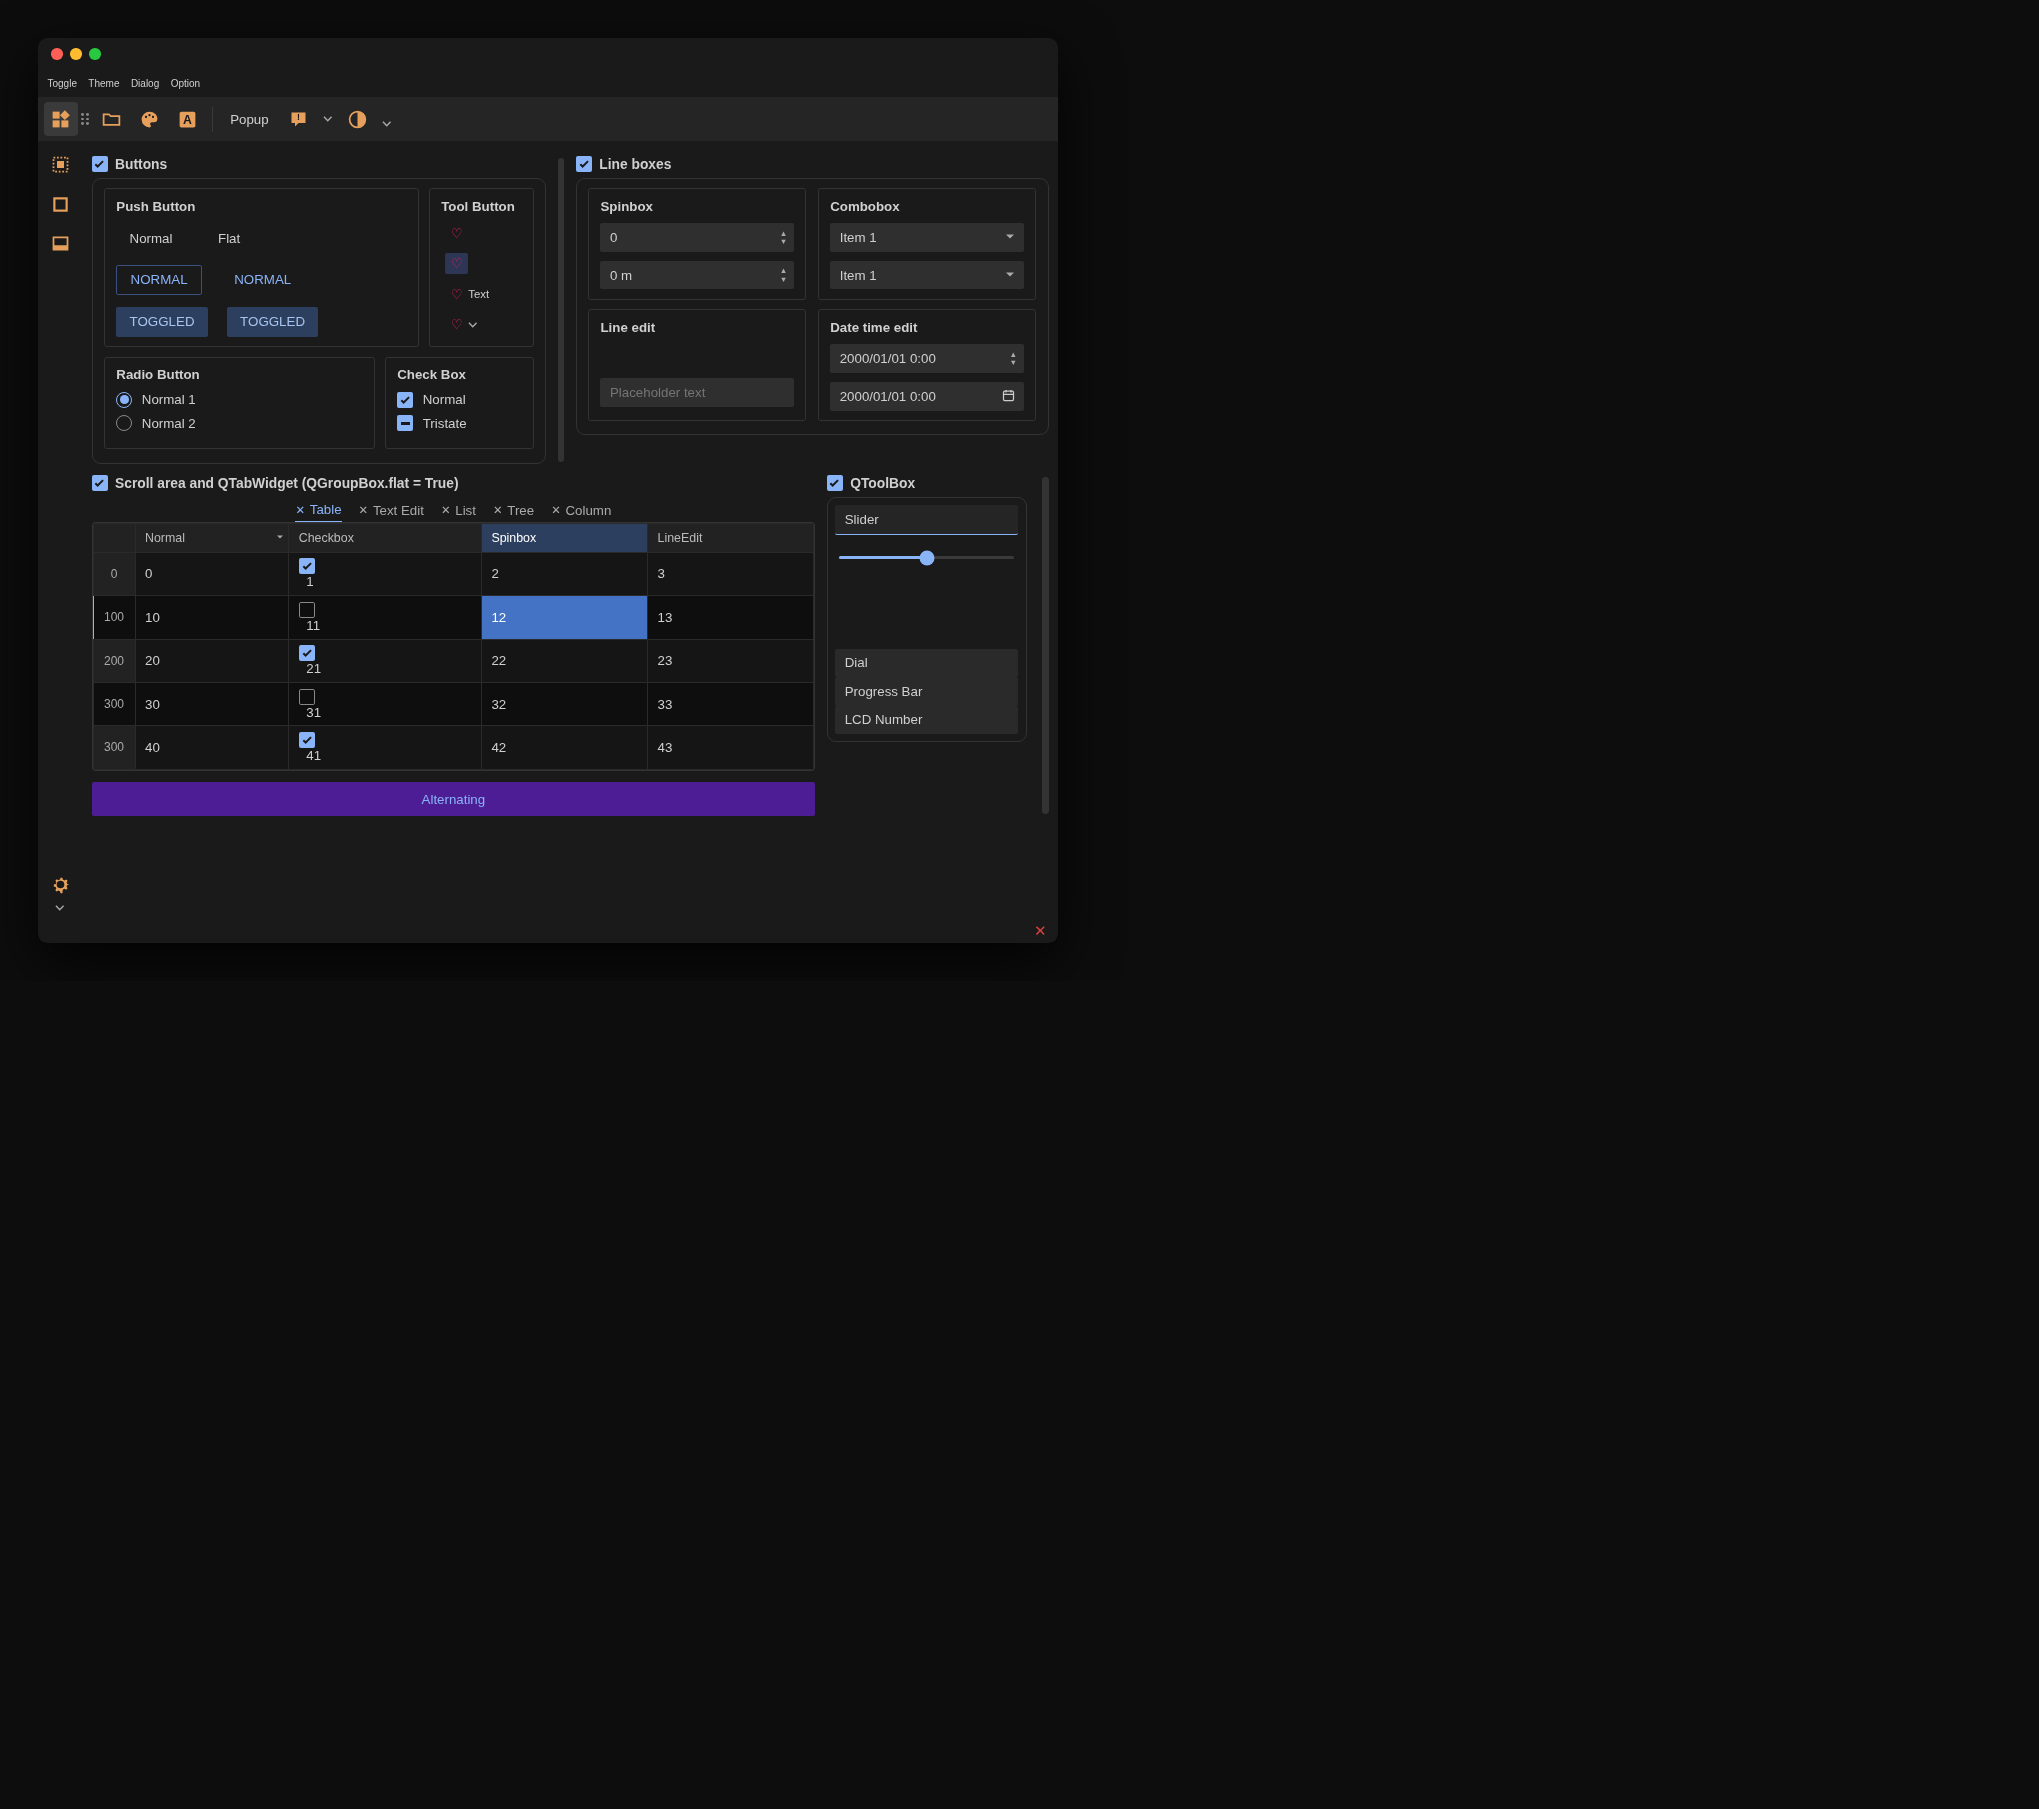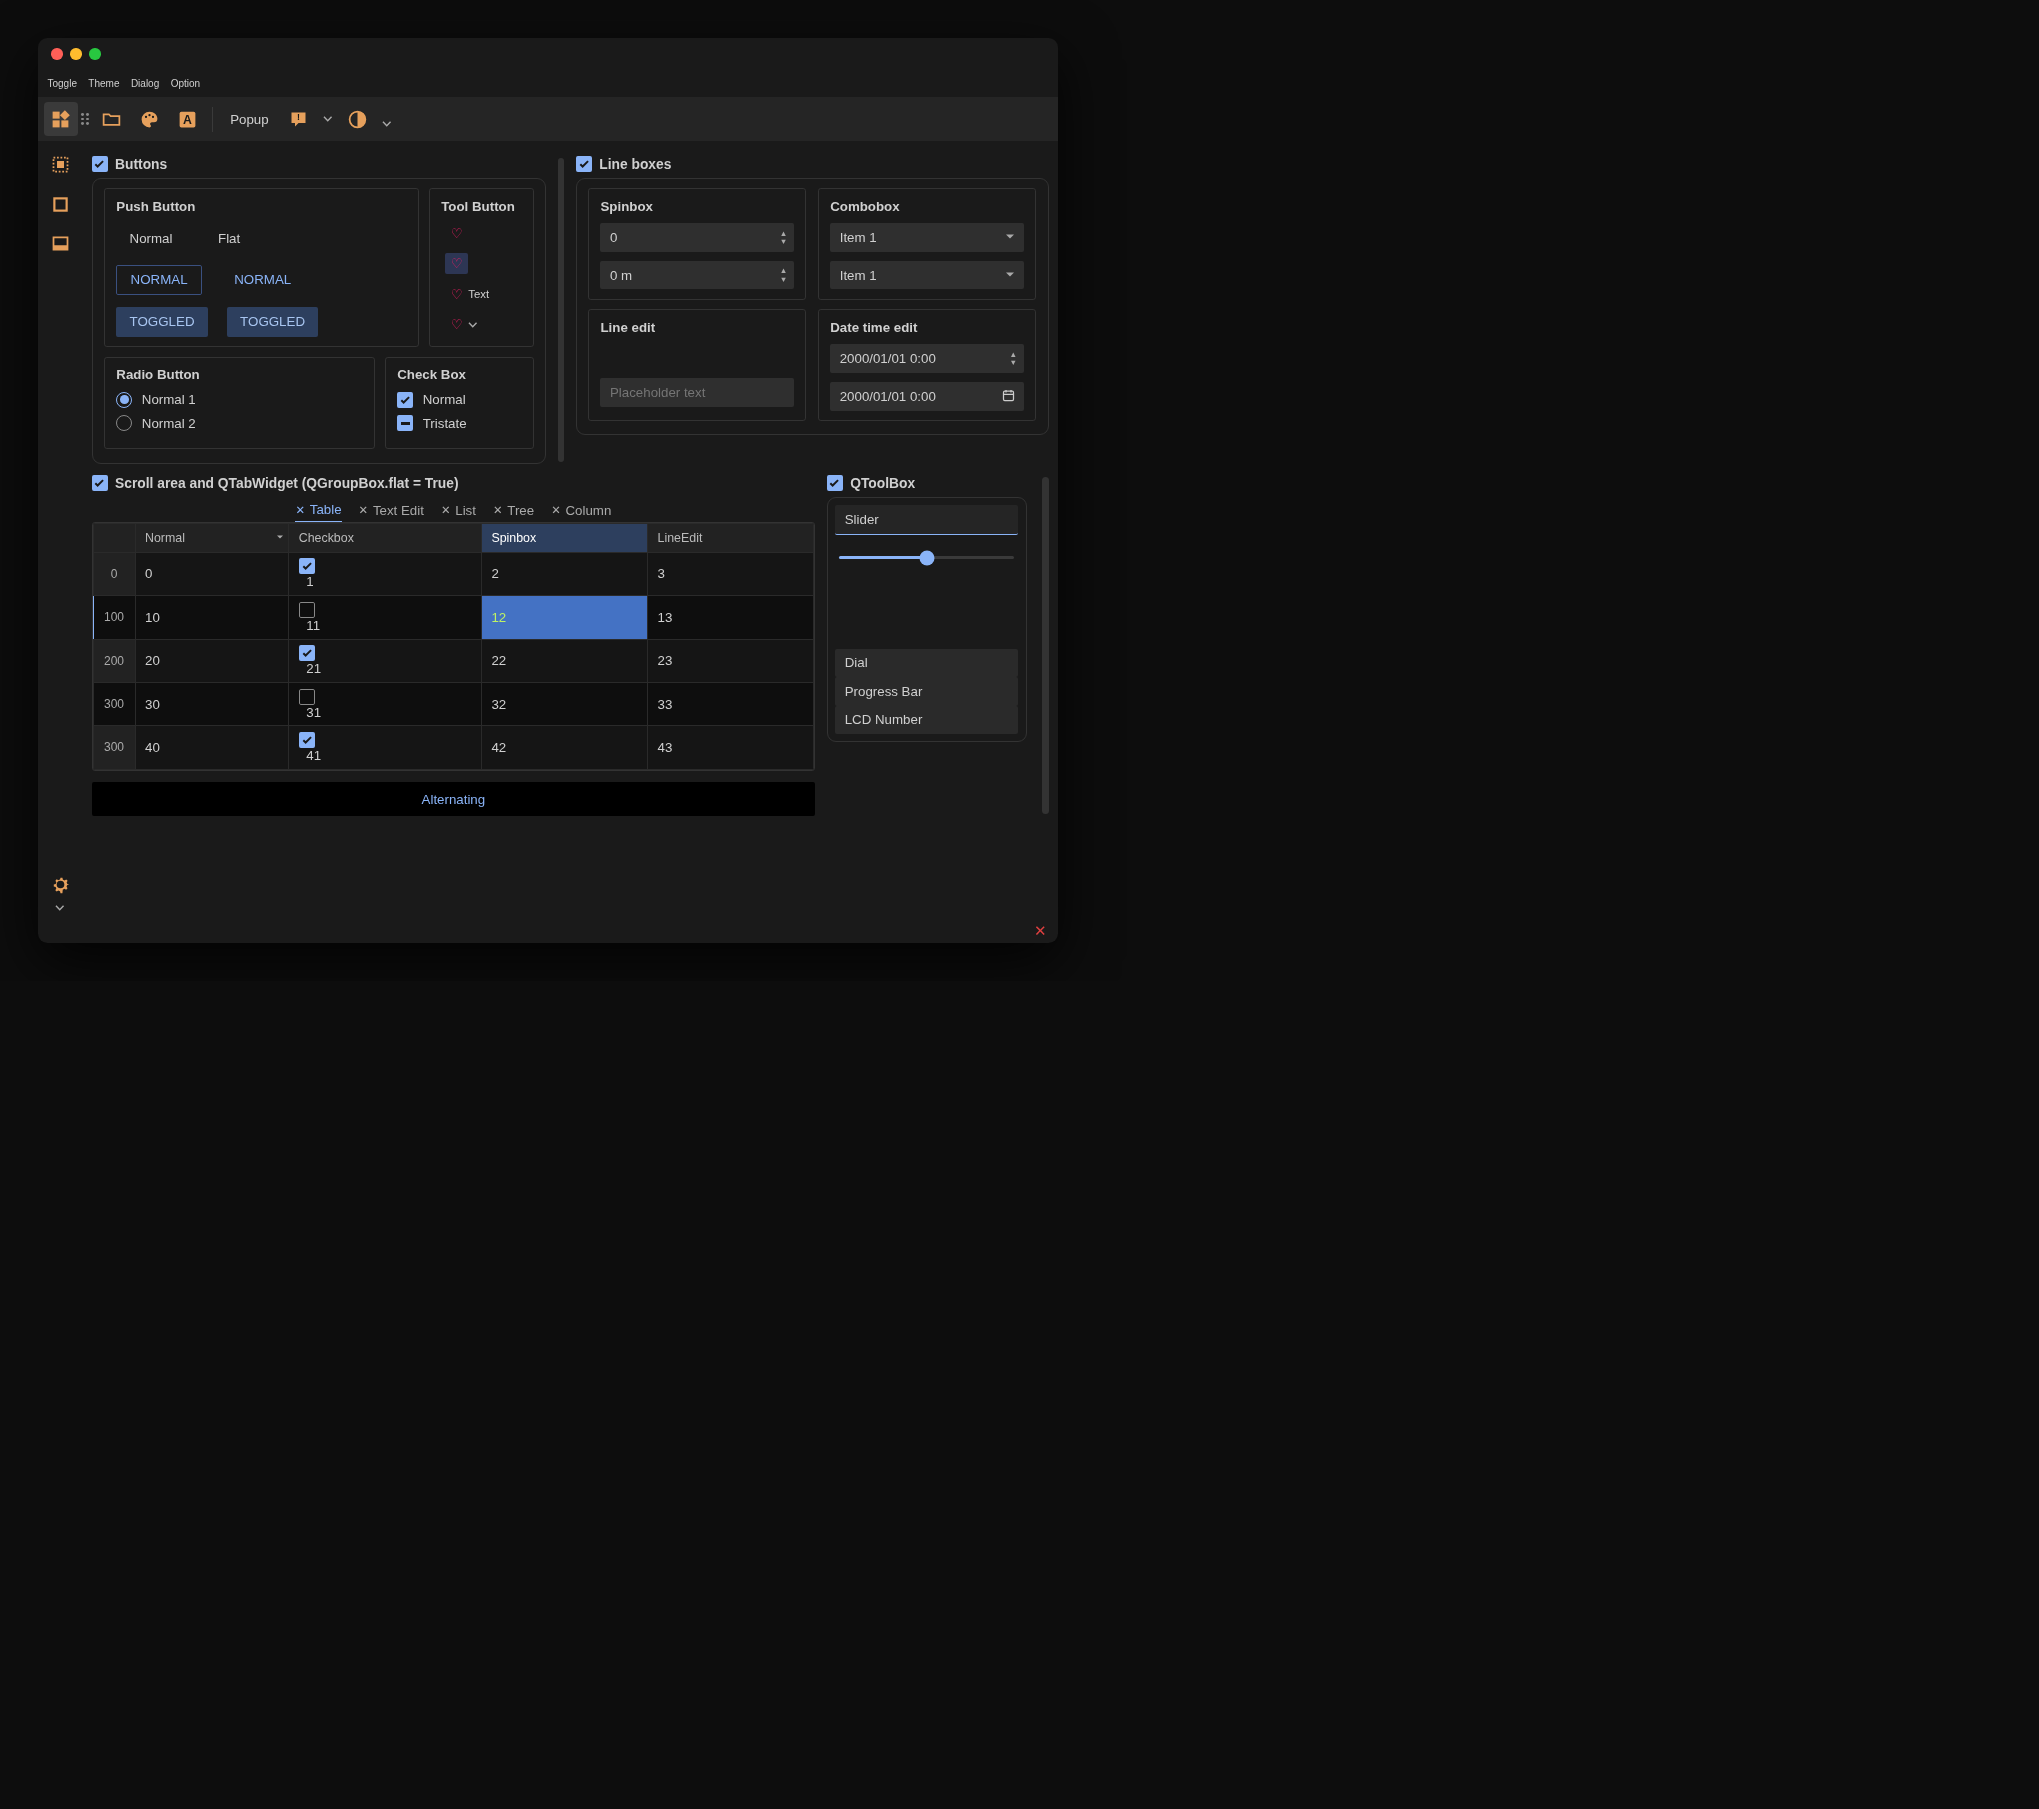--- a/index.html
+++ b/index.html
@@ -87,7 +87,7 @@
 tr.sel td.rh { border-left: 1.9px solid #8ab4f8; }
 tr.alt td { background: #0e0e0e; }
 tr td { background: #151515; }
-td.selcell { background: #4472c4 !important; color: #bef264; }
+td.selcell { background: #4472c4 !important; color: #ffffff; }
 th.selhead { background: #2d3f5e; color: #fff; }
 
 .alt-btn { width: 100%; padding: 9.5px; background: #000000; color: #8ab4f8; text-align: center; border-radius: 1.9px; cursor: pointer; margin-top: 11.4px; }

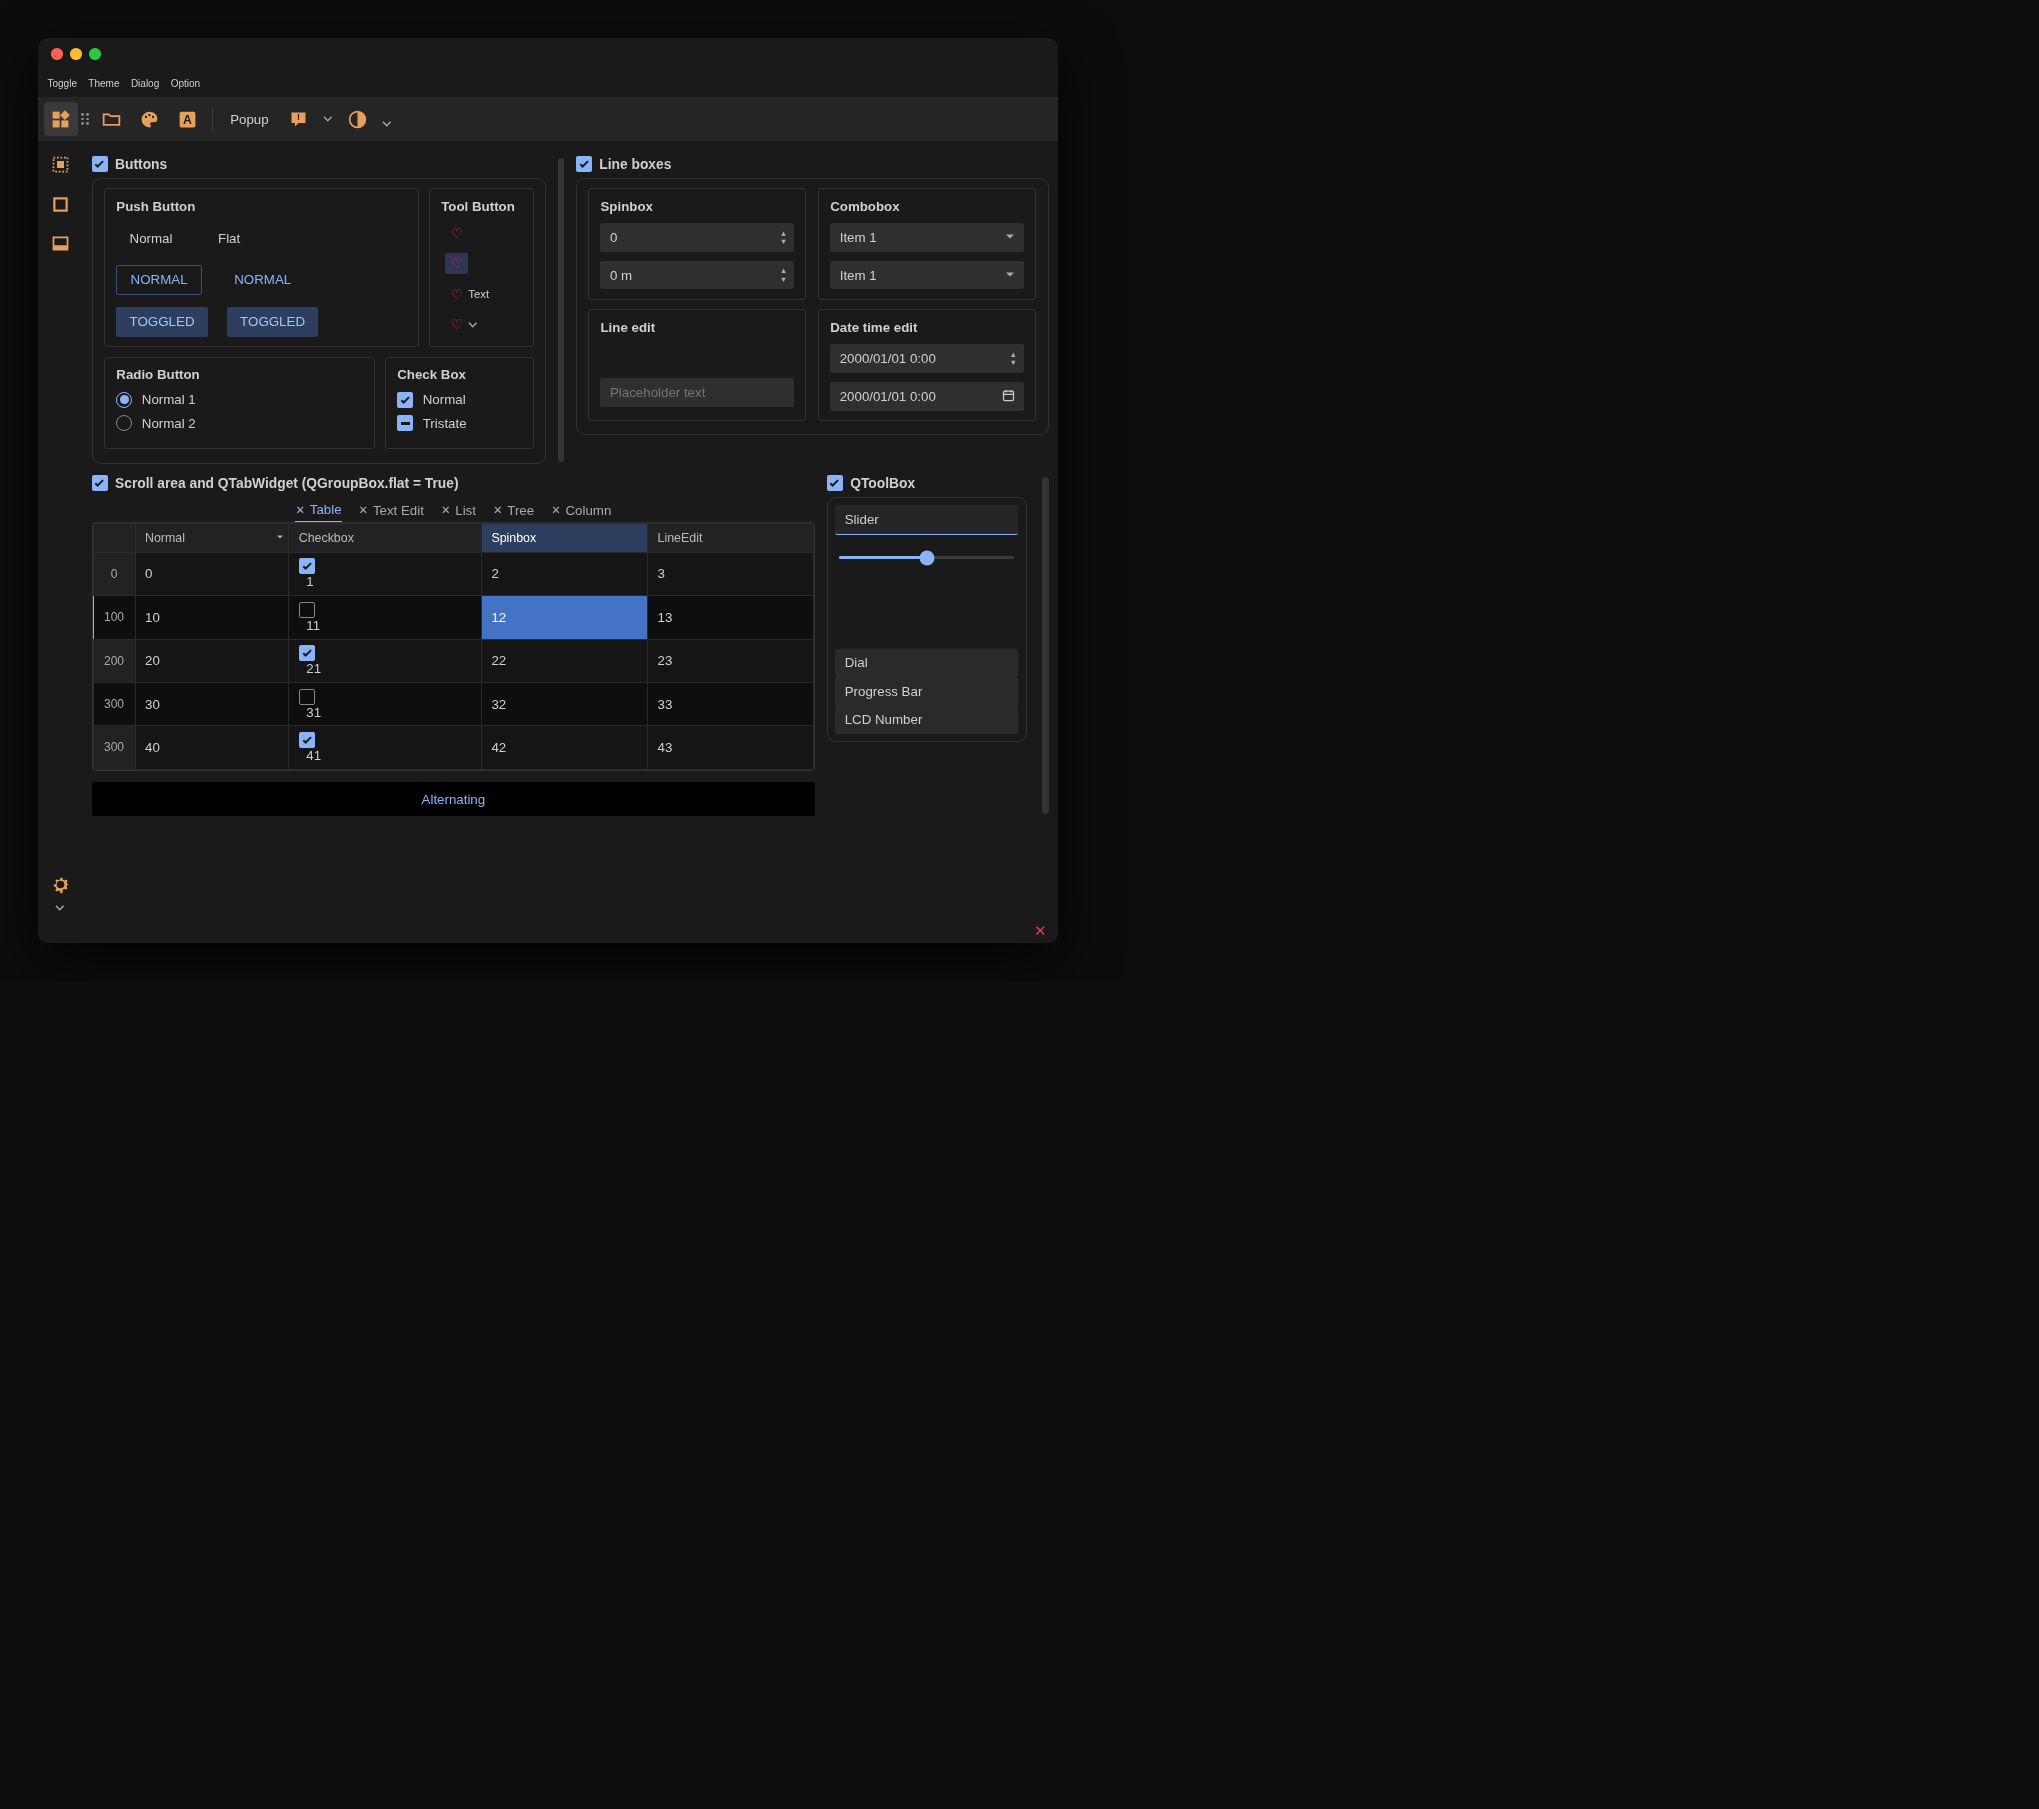--- a/index.html
+++ b/index.html
@@ -90,7 +90,7 @@
 td.selcell { background: #4472c4 !important; color: #ffffff; }
 th.selhead { background: #2d3f5e; color: #fff; }
 
-.alt-btn { width: 100%; padding: 9.5px; background: #000000; color: #8ab4f8; text-align: center; border-radius: 1.9px; cursor: pointer; margin-top: 11.4px; }
+.alt-btn { width: 100%; padding: 9.5px; background: #4c1d95; color: #8ab4f8; text-align: center; border-radius: 1.9px; cursor: pointer; margin-top: 11.4px; }
 
 .tbx { display: flex; flex-direction: column; gap: 0; }
 .tbx-item { background: #2a2a2a; padding: 6.7px 9.5px; cursor: pointer; border-radius: 1.9px; font-size: 13.3px; }

